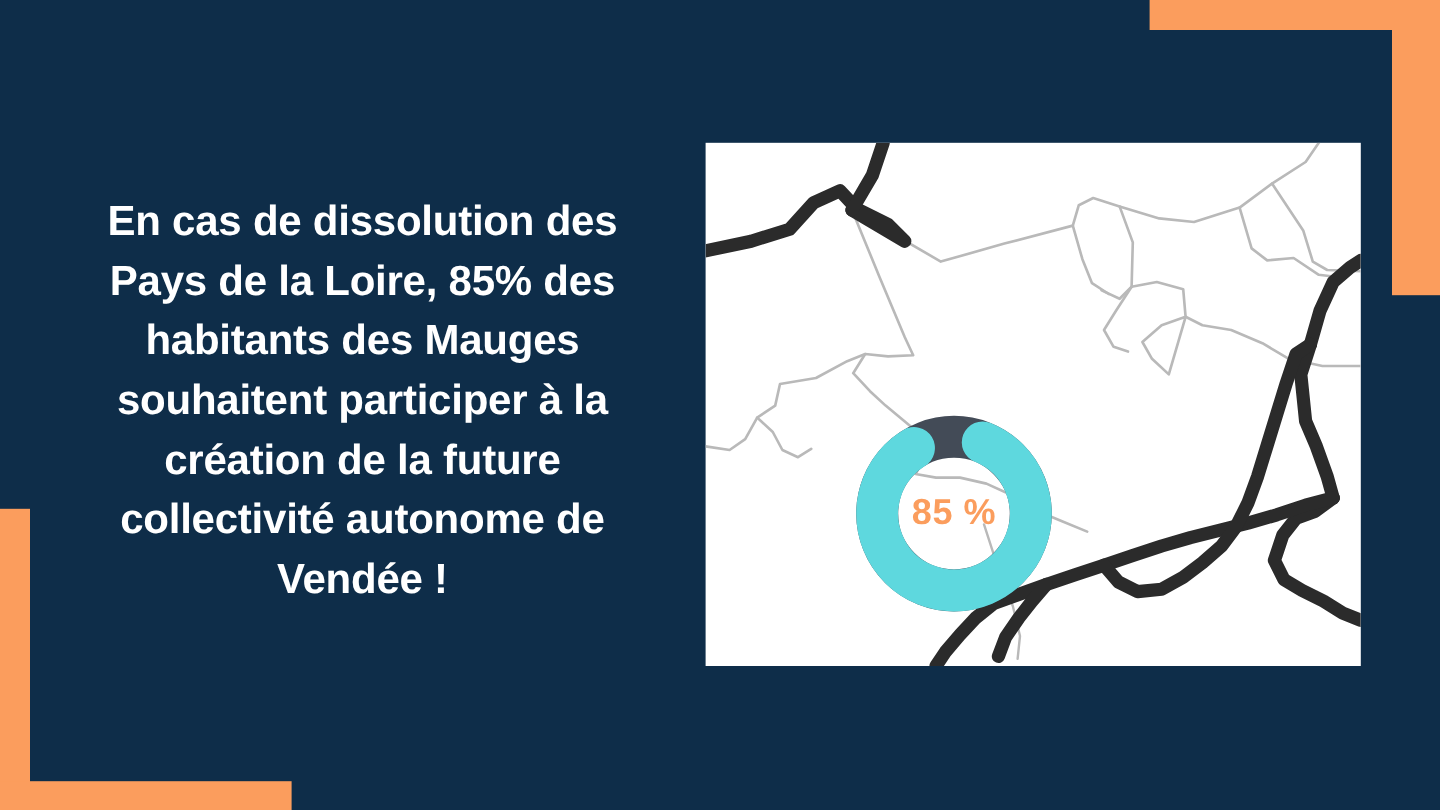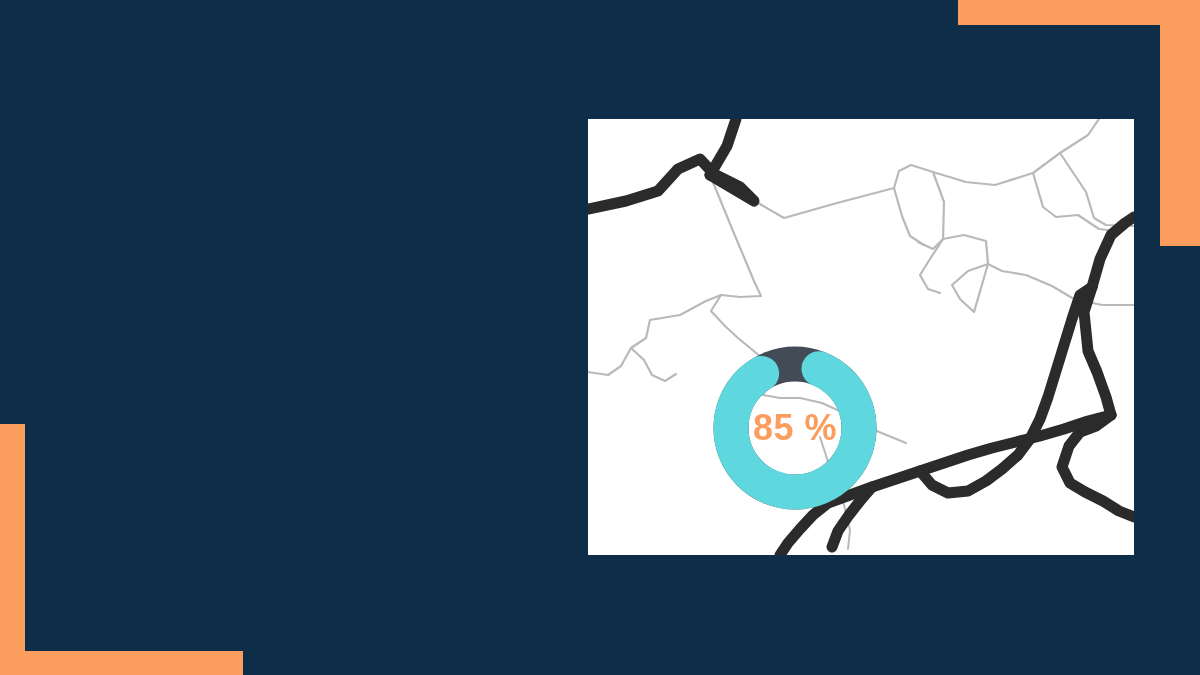--- a/index.html
+++ b/index.html
@@ -125,6 +125,7 @@
   <div class="deco-bl-vertical"></div>
   <div class="deco-bl-horizontal"></div>
 
+  <div class="headline">En cas de dissolution des Pays de la Loire, 85% des habitants des Mauges souhaitent participer à la création de la future collectivité autonome de Vendée !</div>
 
   <div class="map-panel">
     <svg class="map-svg" viewBox="0 0 546 436">

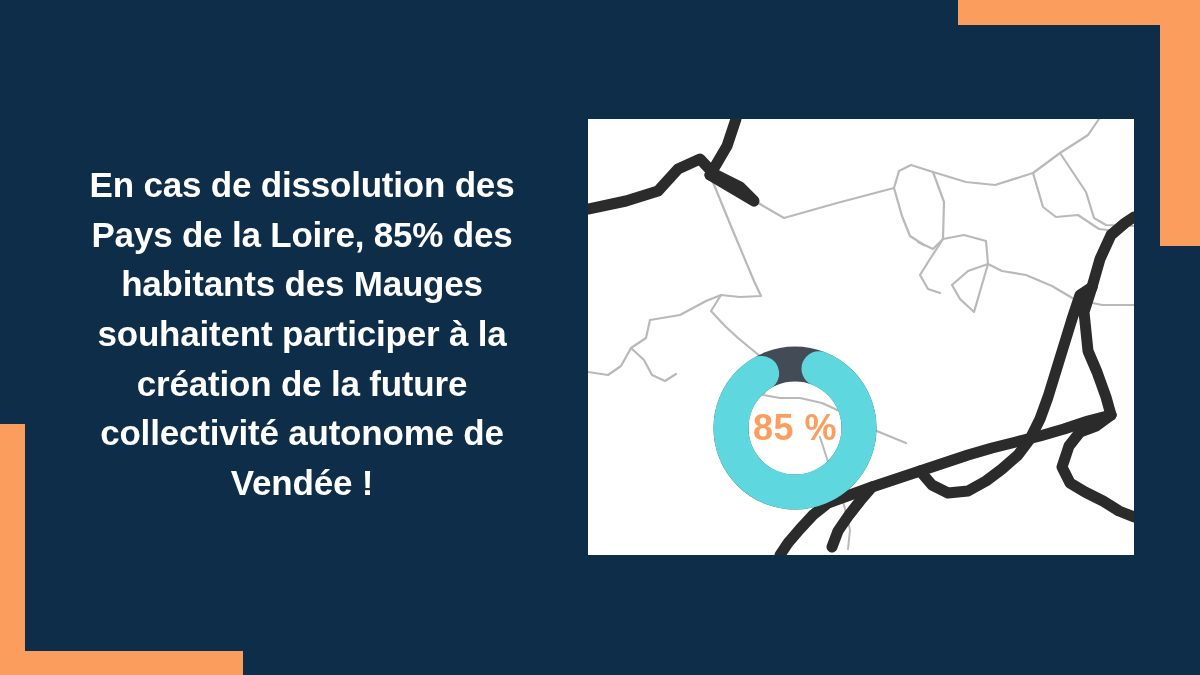--- a/index.html
+++ b/index.html
@@ -109,7 +109,7 @@
     align-items: center;
     justify-content: center;
     color: #fb9d5d;
-    font-size: 36px;
+    font-size: 30px;
     font-weight: bold;
     letter-spacing: 0.5px;
     pointer-events: none;

